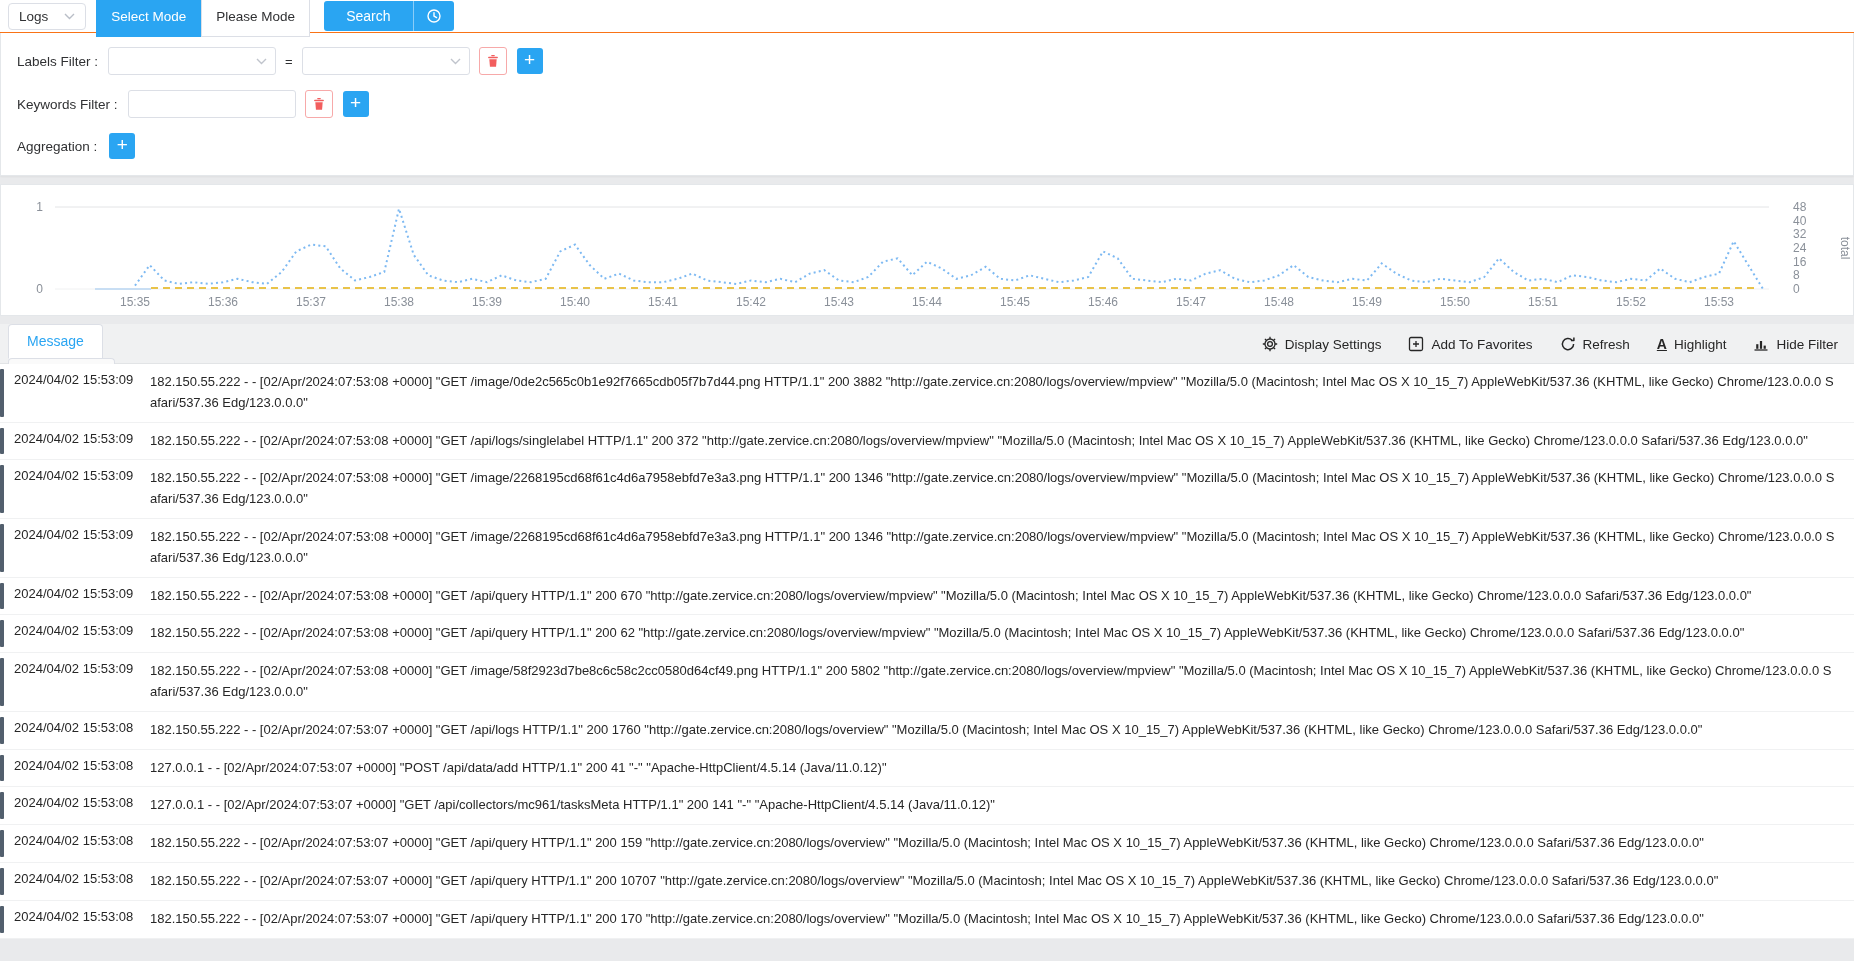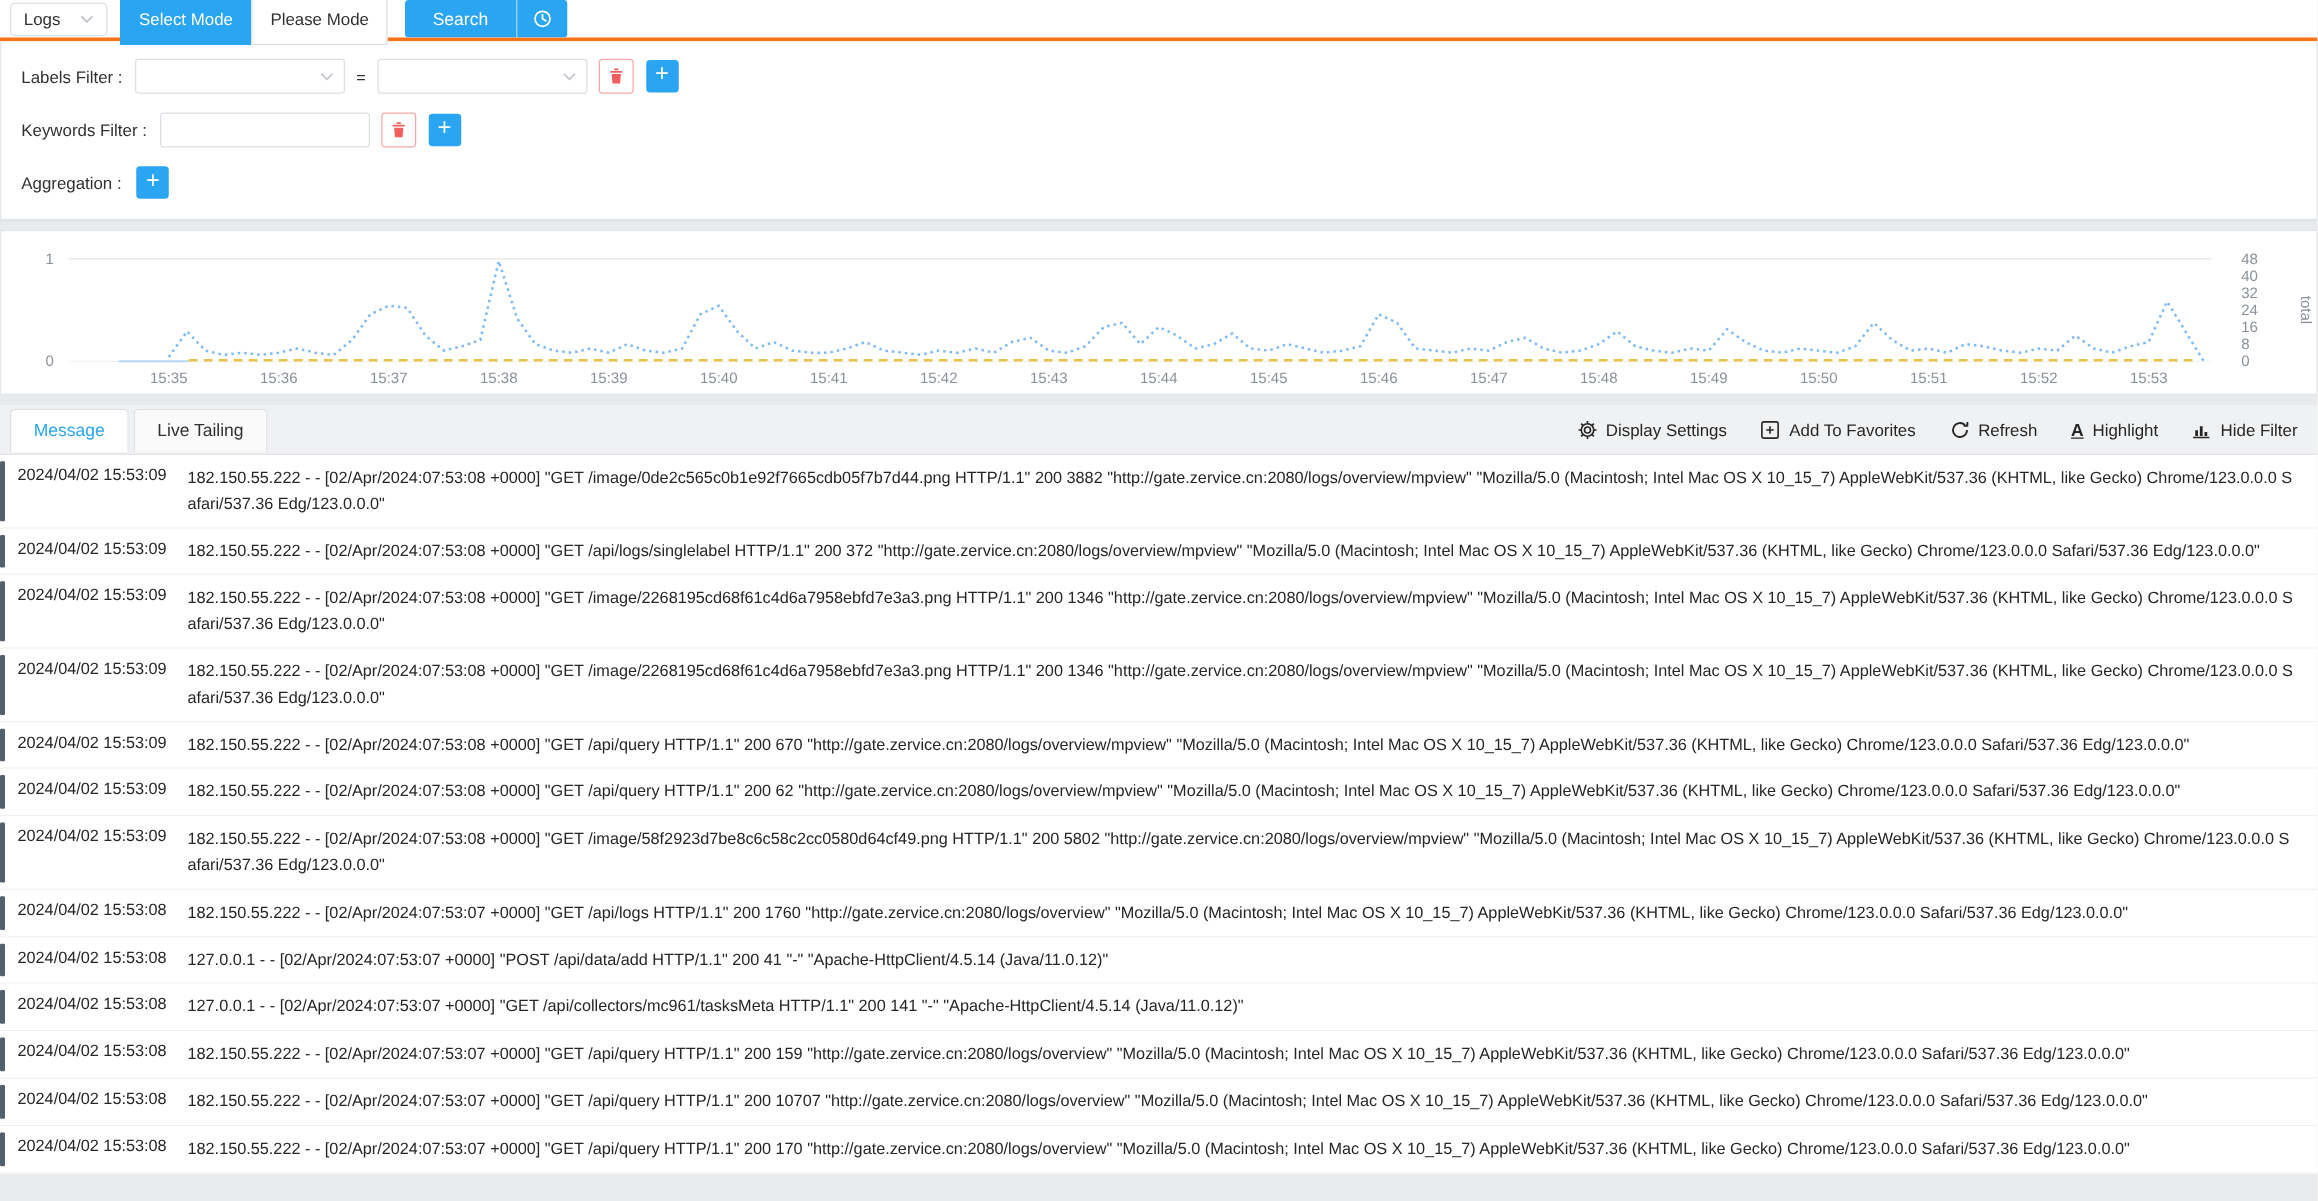--- a/index.html
+++ b/index.html
@@ -13,7 +13,7 @@
   
   .topbar {
     background:#fff; height:33px; display:flex; align-items:center;
-    padding:2px 8px; gap:10px; border-bottom:3px solid #f97316;
+    padding:2px 8px; gap:10px; border-bottom:1px solid #f97316;
   }
   .logs-select {
     display:flex; align-items:center; gap:16px; background:#fff;

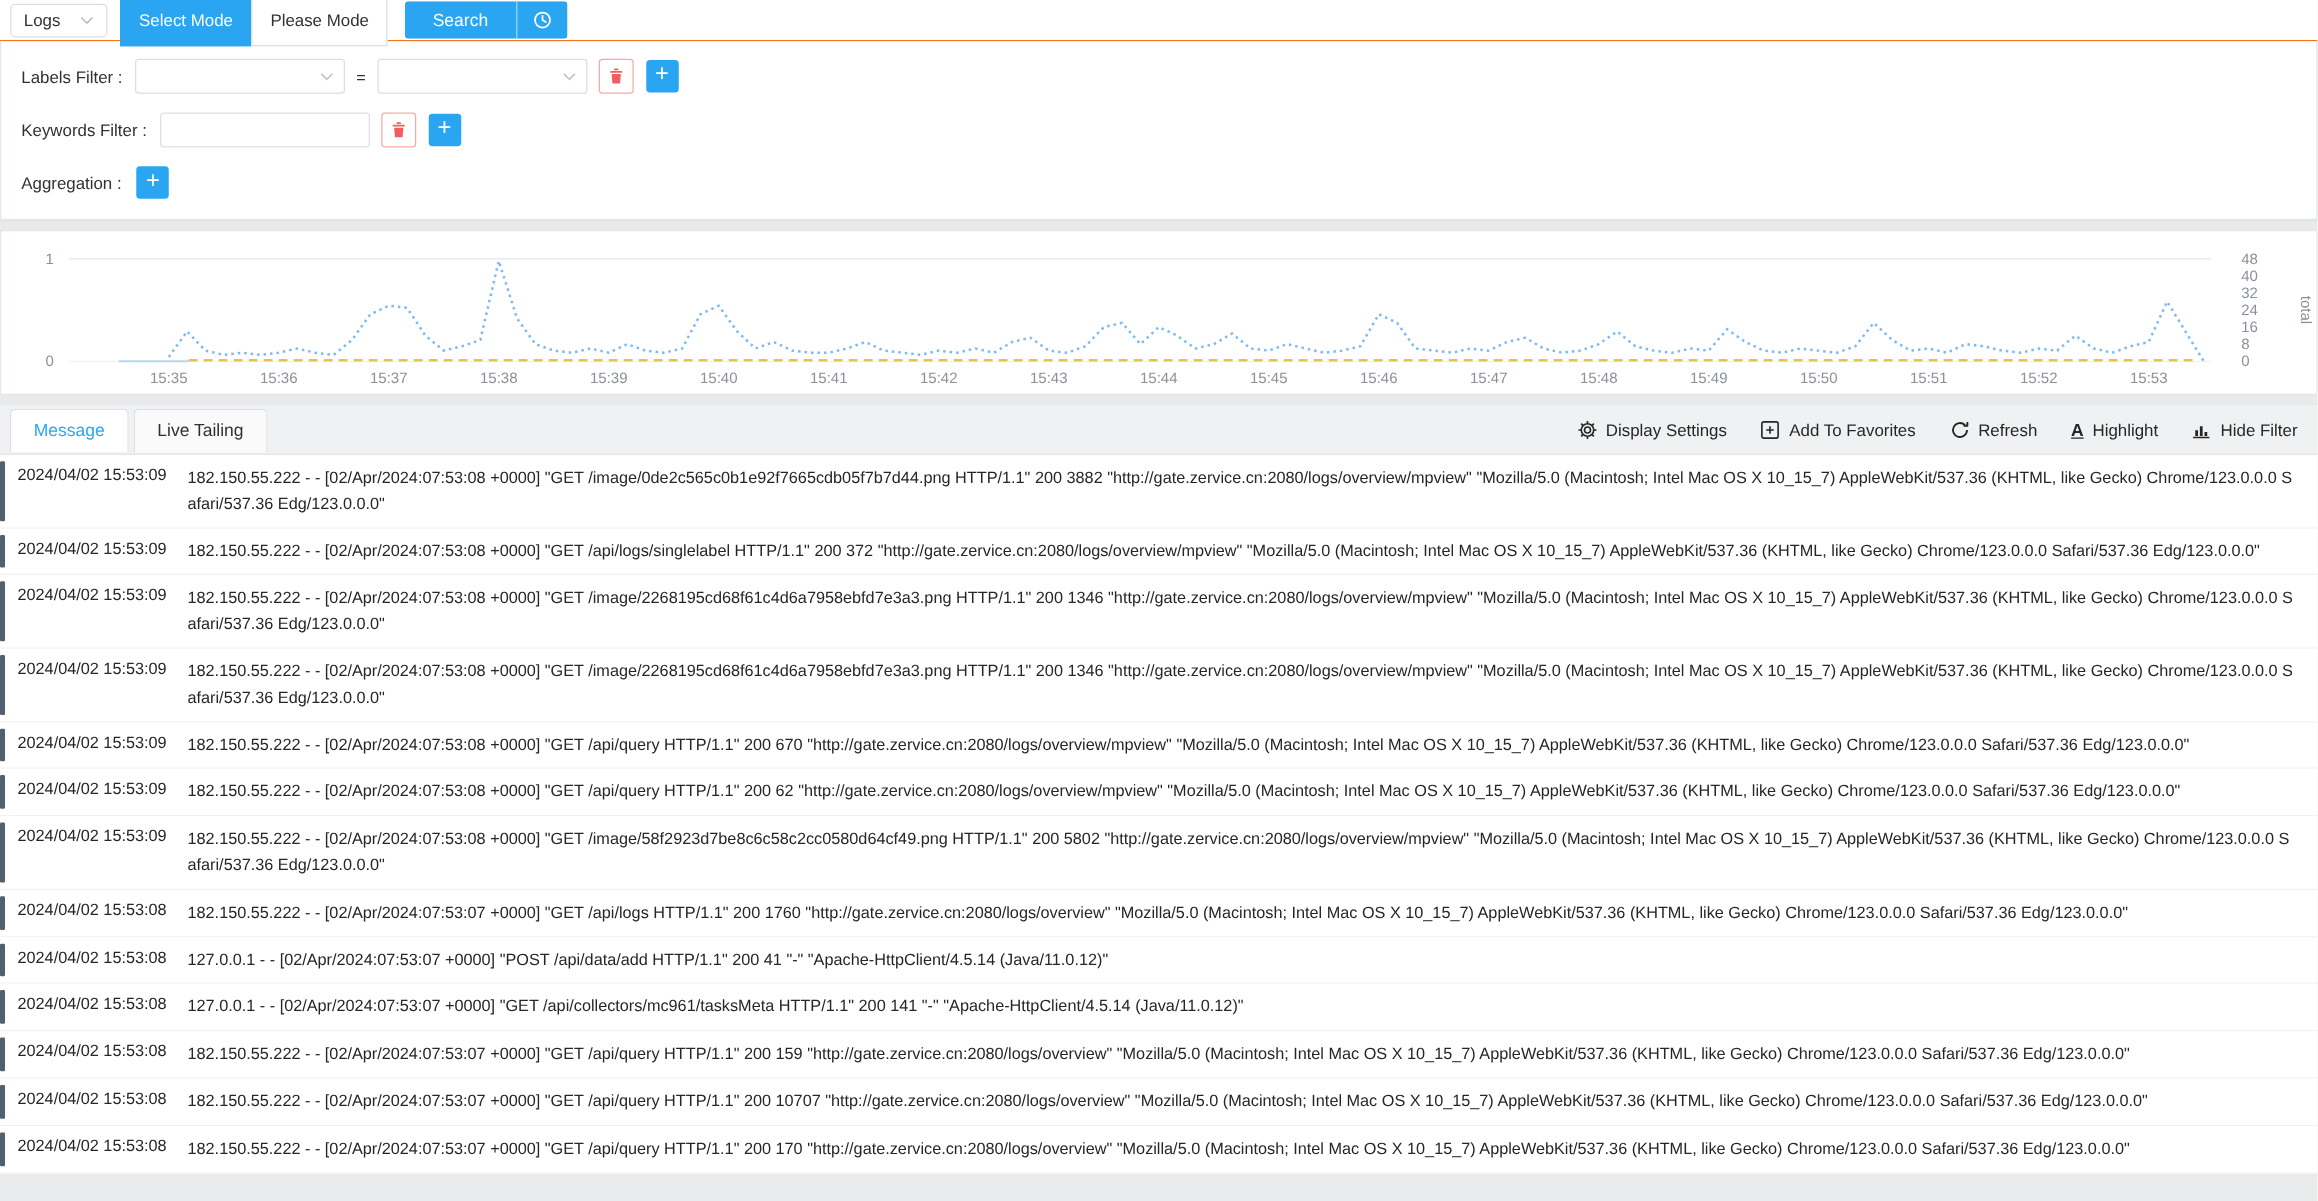--- a/index.html
+++ b/index.html
@@ -87,8 +87,8 @@
   
   .content-card { margin-top:8px; background:#fff; }
   .tabstrip {
-    background:#f0f1f2; height:40px; display:flex; align-items:center;
-    padding:0 16px 0 8px; position:relative; border-bottom:1px solid #e2e4e6;
+    background:#f0f1f2; height:40px; display:flex; align-items:flex-start;
+    padding:0 16px 0 8px; position:relative; border-bottom:1px solid #e2e4e6;flex-direction:column;
   }
   .tab {
     height:35px; line-height:33px; padding:0 18px; font-size:14px;

